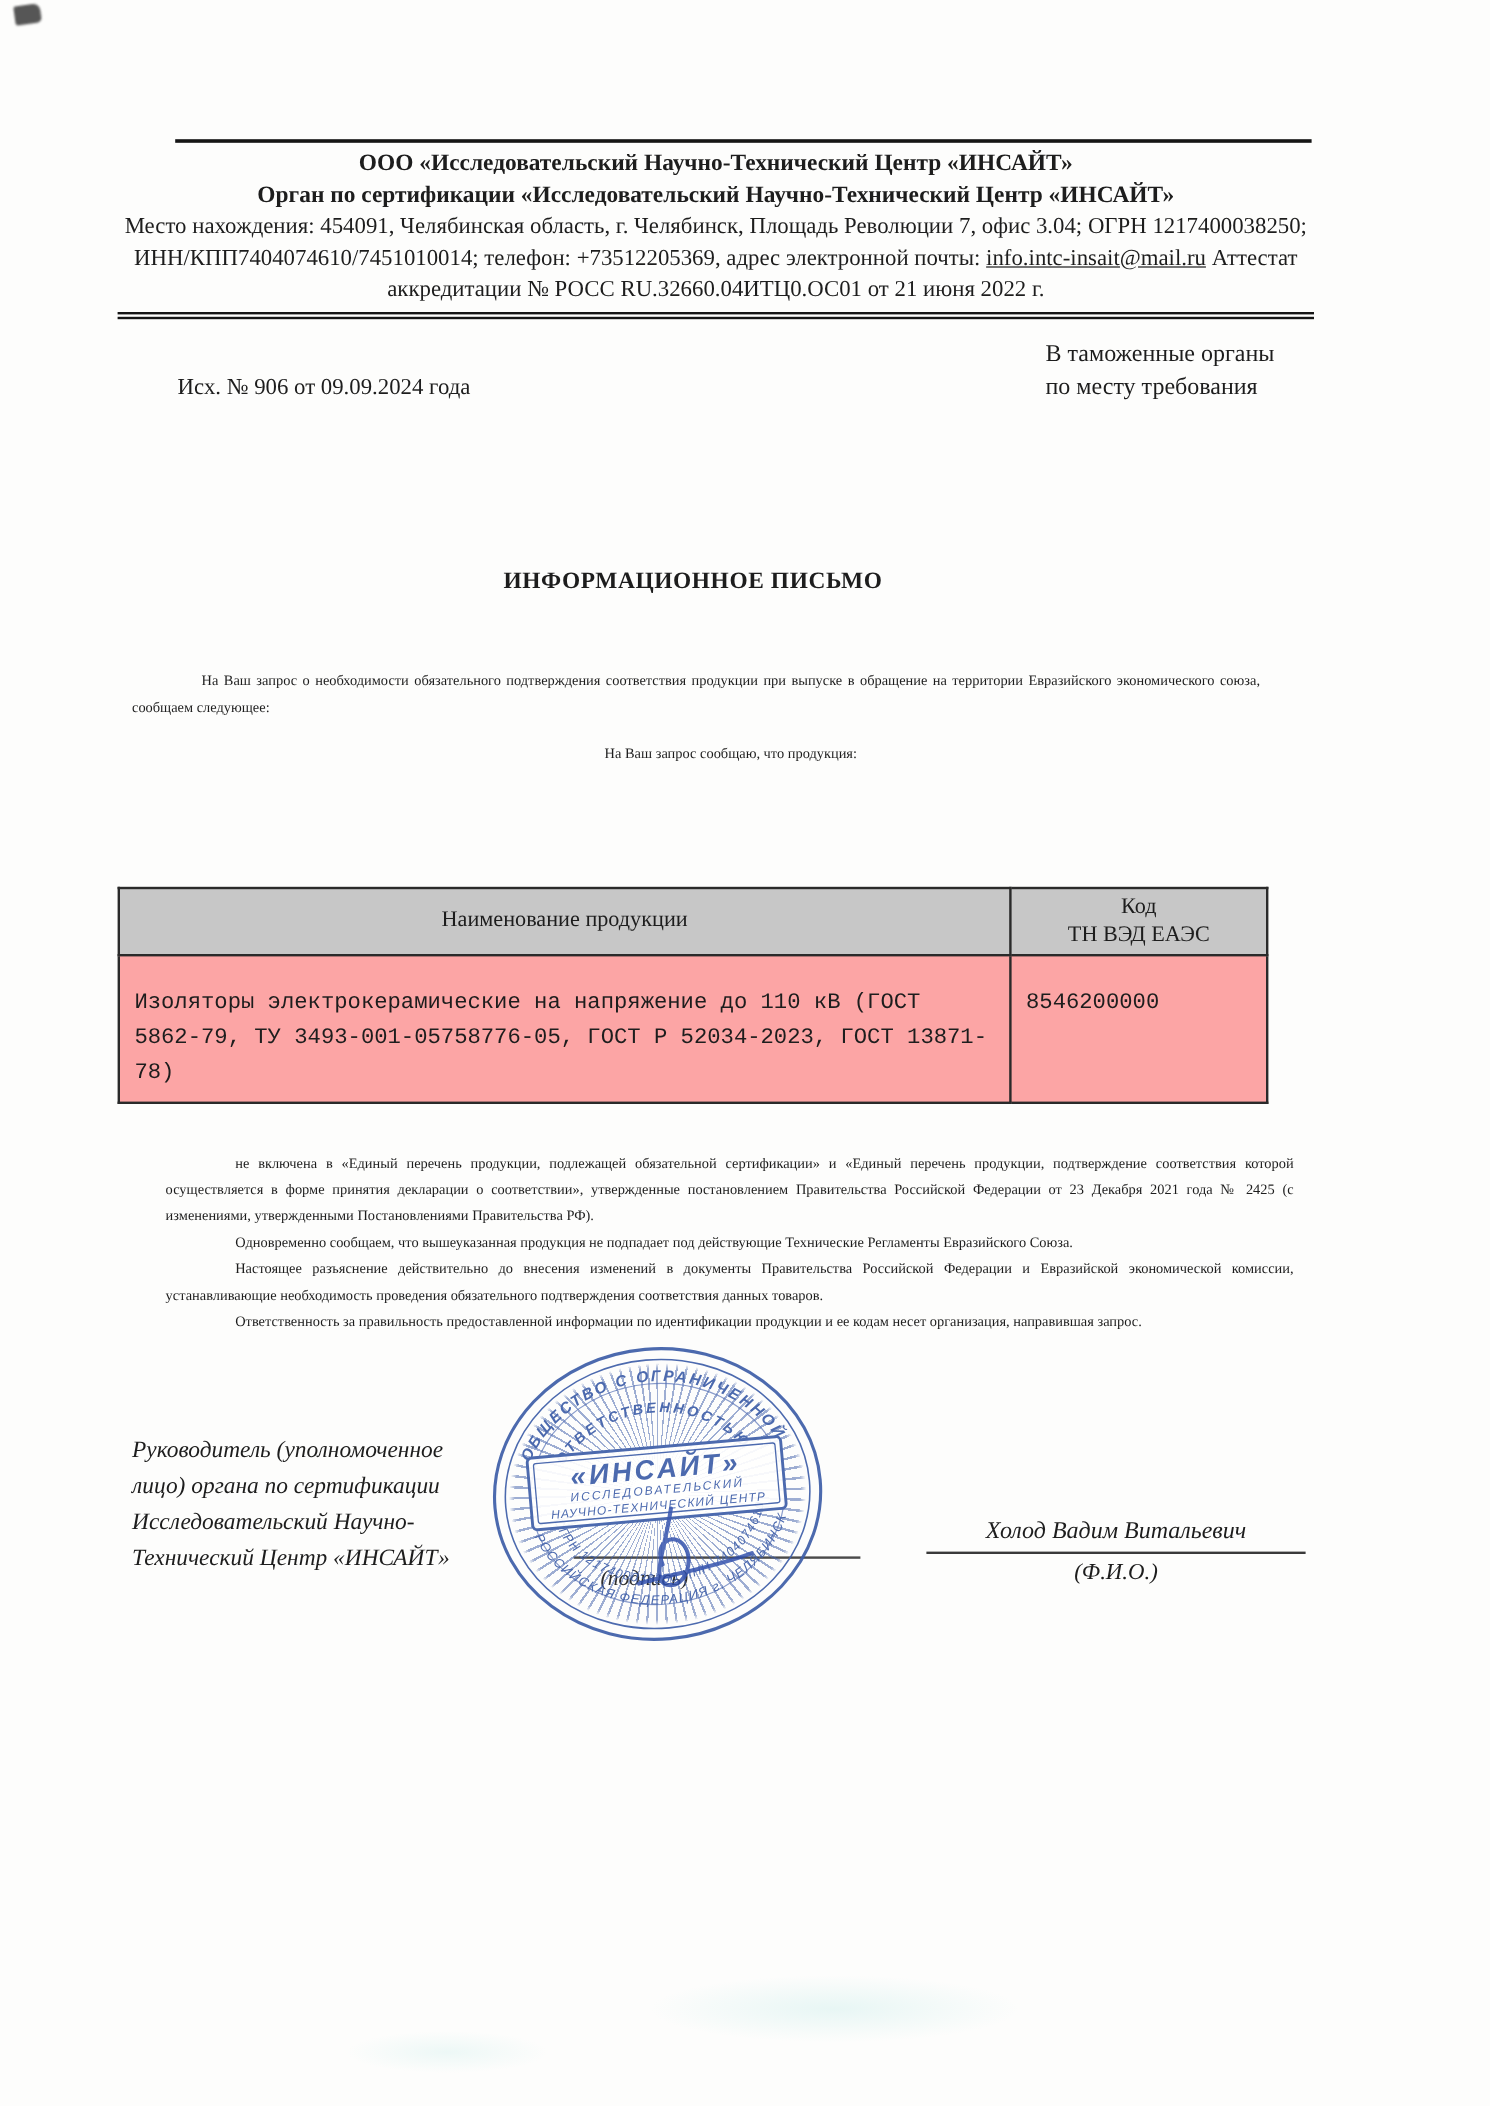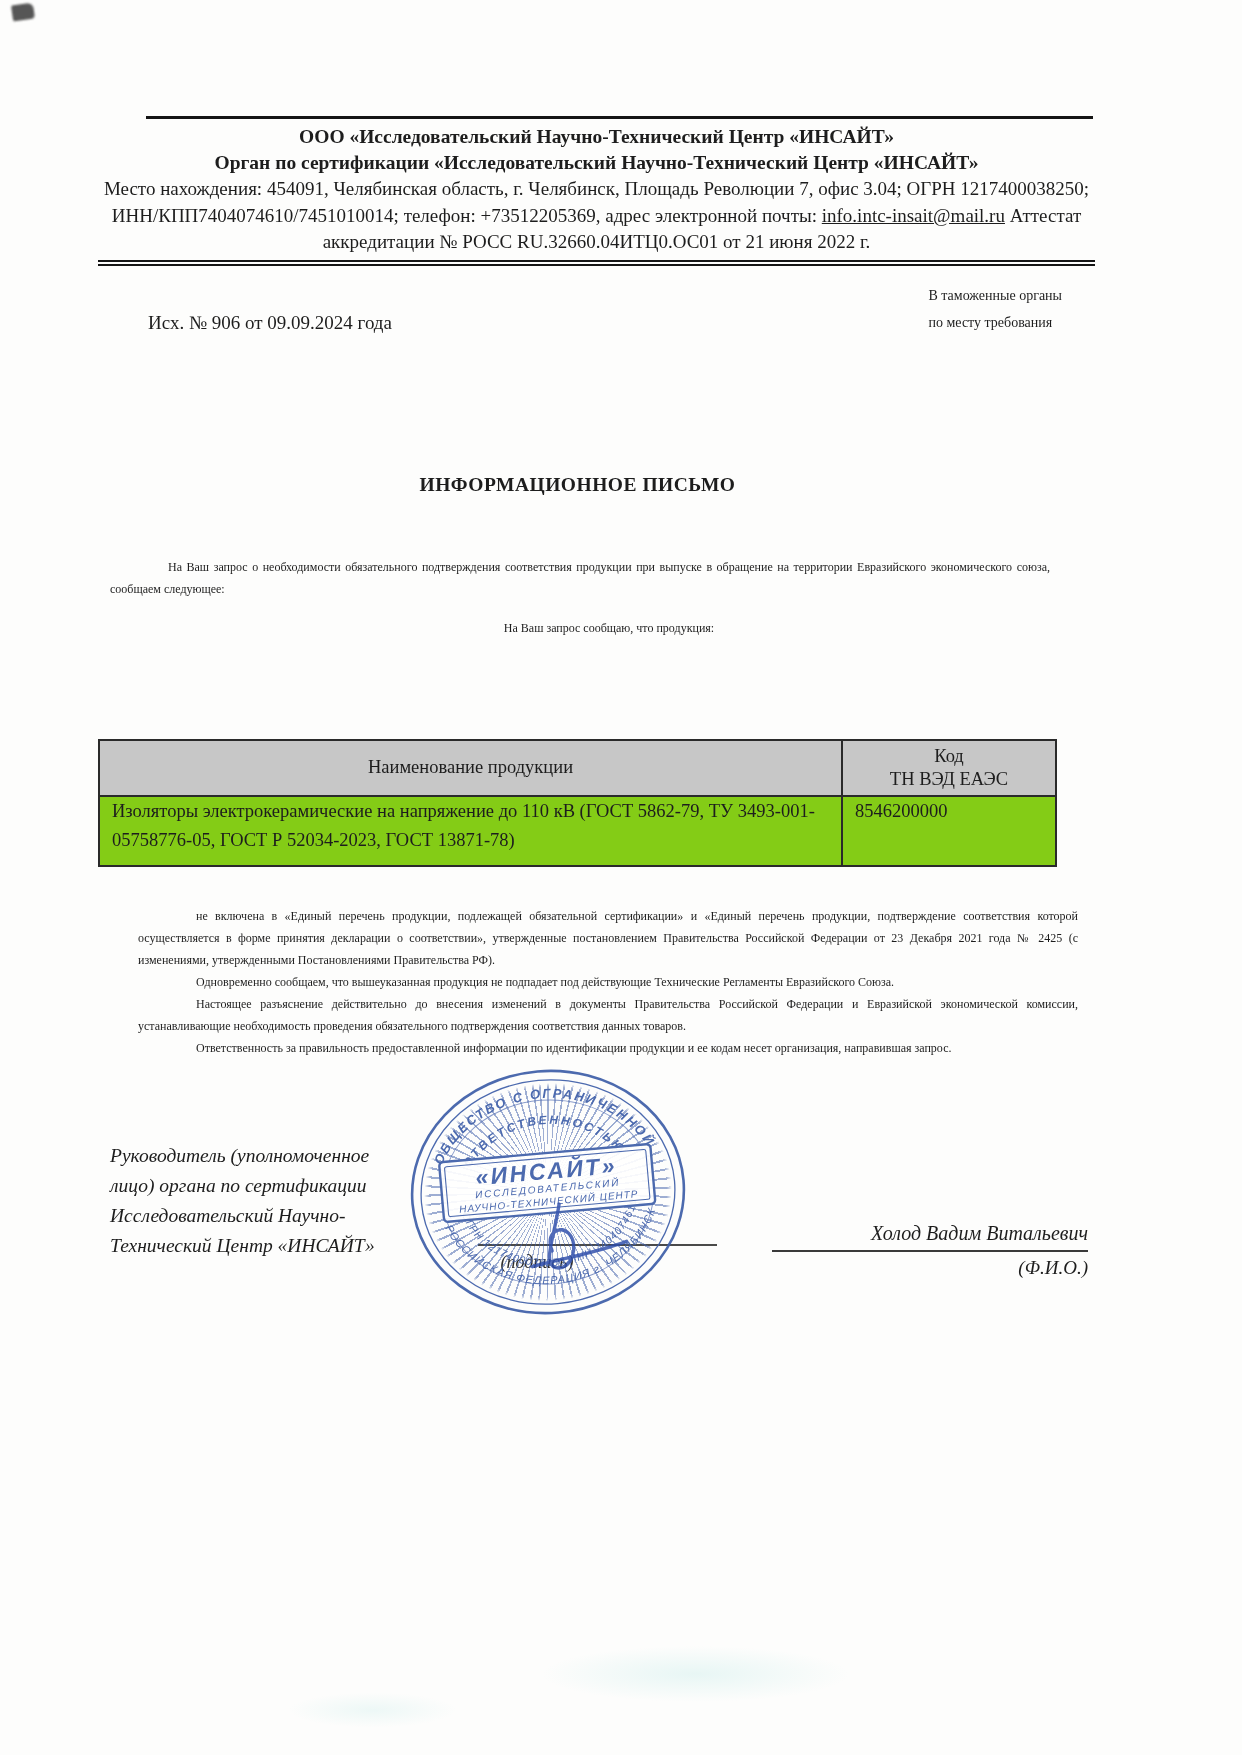--- a/index.html
+++ b/index.html
@@ -24,7 +24,7 @@
   
   .meta-row{ margin:16px 180px 0 148px; display:flex; justify-content:space-between; align-items:flex-end; }
   .outgoing{ font-size:19px; line-height:27px; }
-  .addressee{ font-size:14px; line-height:27px; text-align:left; }
+  .addressee{ font-size:20px; line-height:27px; text-align:left; }
   
   .title{ margin:138px 0 0 98px; width:959px; text-align:center; font-size:19.5px; font-weight:bold; letter-spacing:.5px; }
   

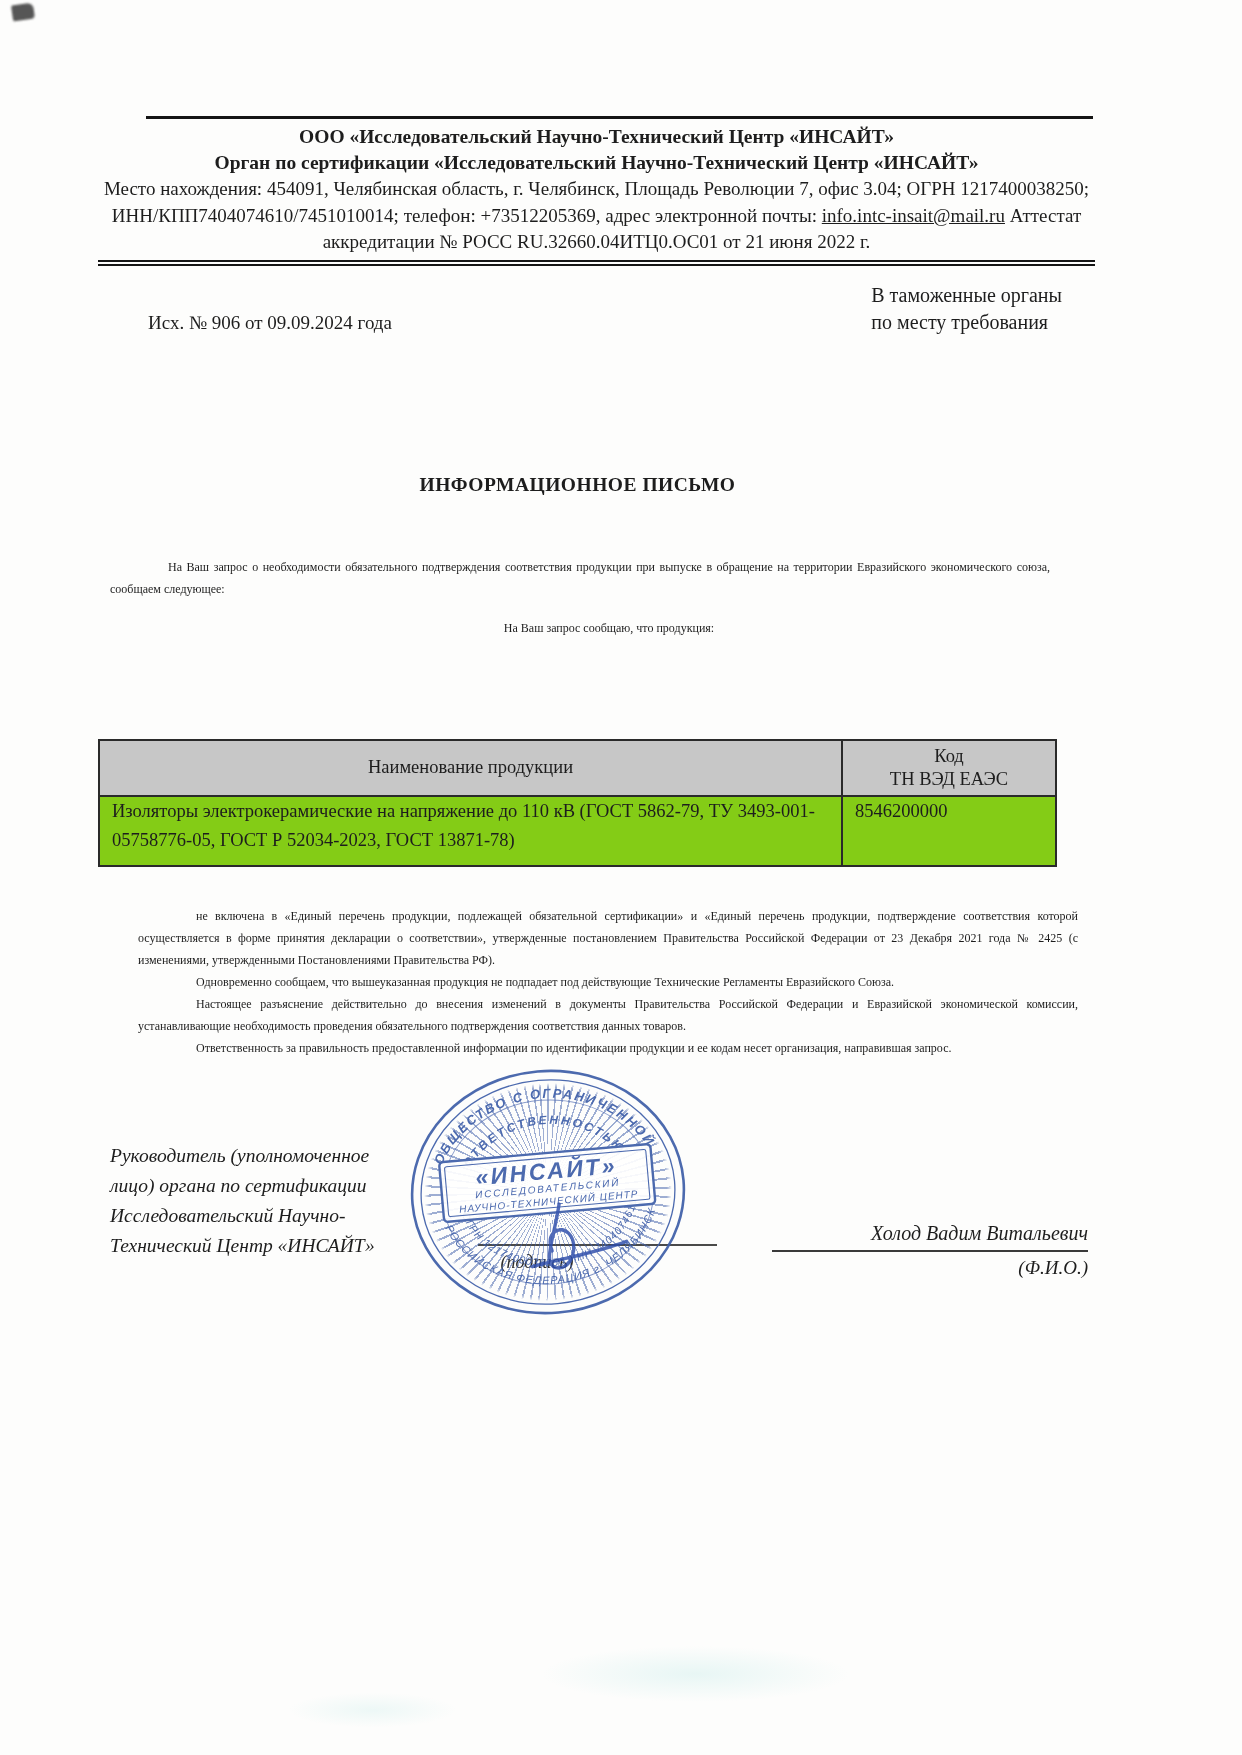--- a/index.html
+++ b/index.html
@@ -36,7 +36,7 @@
   table.product th, table.product td{ border:2px solid #2a2a2a; vertical-align:middle; }
   table.product th{ background:#c7c7c7; font-weight:normal; text-align:center; padding:4px 6px; line-height:23px; }
   table.product .col-name{ width:743px; }
-  table.product td{ padding:0 12px 10px 12px; line-height:29px; vertical-align:top; background:#84cc16; }
+  table.product td{ padding:24px 12px 10px 12px; line-height:29px; vertical-align:top; background:#fca5a5;font-family:Liberation Mono, monospace; }
   
   .bodytext{ margin-top:38px;padding-left:28px; }
   

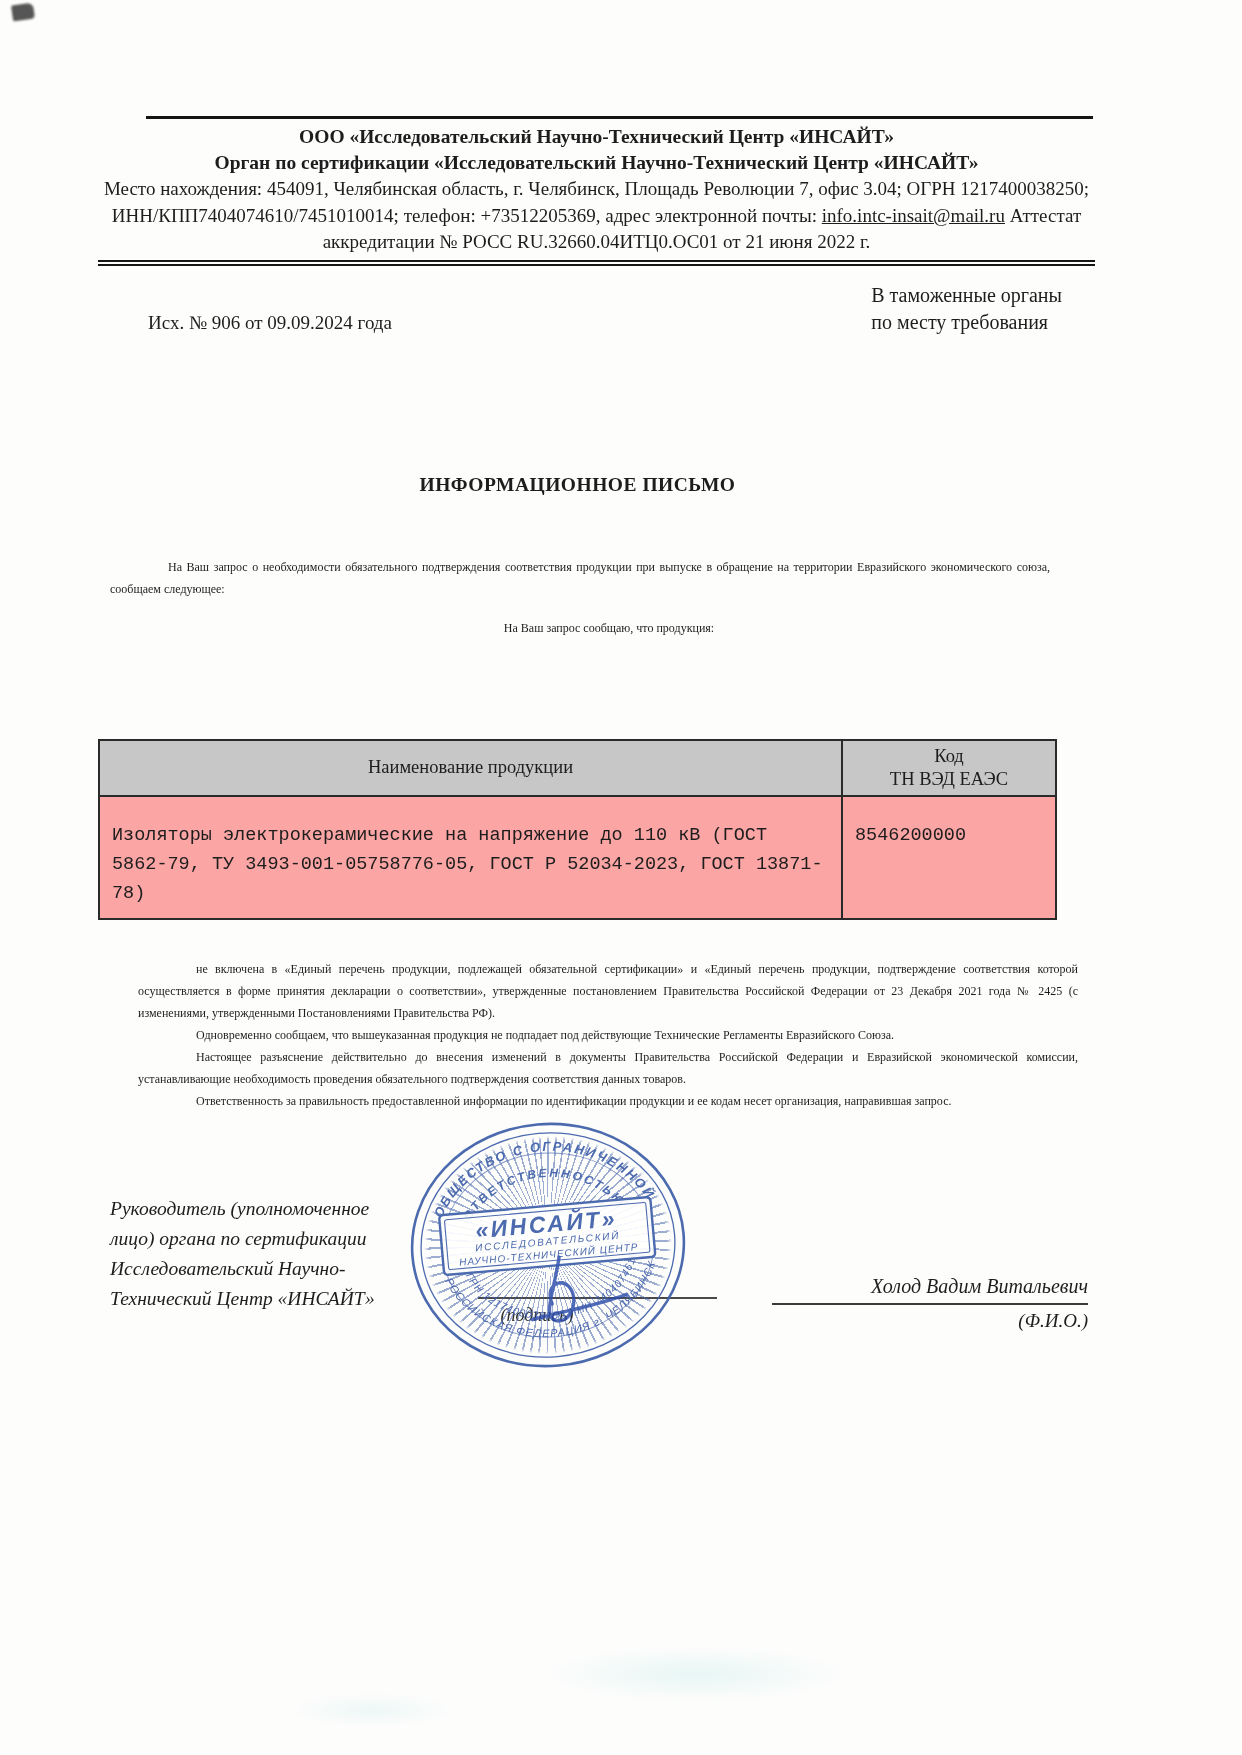--- a/index.html
+++ b/index.html
@@ -44,7 +44,7 @@
   .sig-left{ position:absolute; left:12px; top:74px; width:302px; line-height:30px; }
   .sig-line-a{ position:absolute; left:380px; top:177px; width:239px; border-top:2px solid #4a4a4a; }
   .sig-caption{ position:absolute; left:389px; top:185px; width:100px; text-align:center; font-size:18px; color:#2e2e2e; }
-  .name-block{ position:absolute; left:674px; top:152px; width:316px; text-align:right; }
+  .name-block{ position:absolute; left:674px; top:142px; width:316px; text-align:center; }
   .name{ font-size:20px; line-height:29px; border-bottom:2px solid #3a3a3a; padding-bottom:2px; }
   .fio{ font-size:19px; line-height:27px; margin-top:2px; }
   

